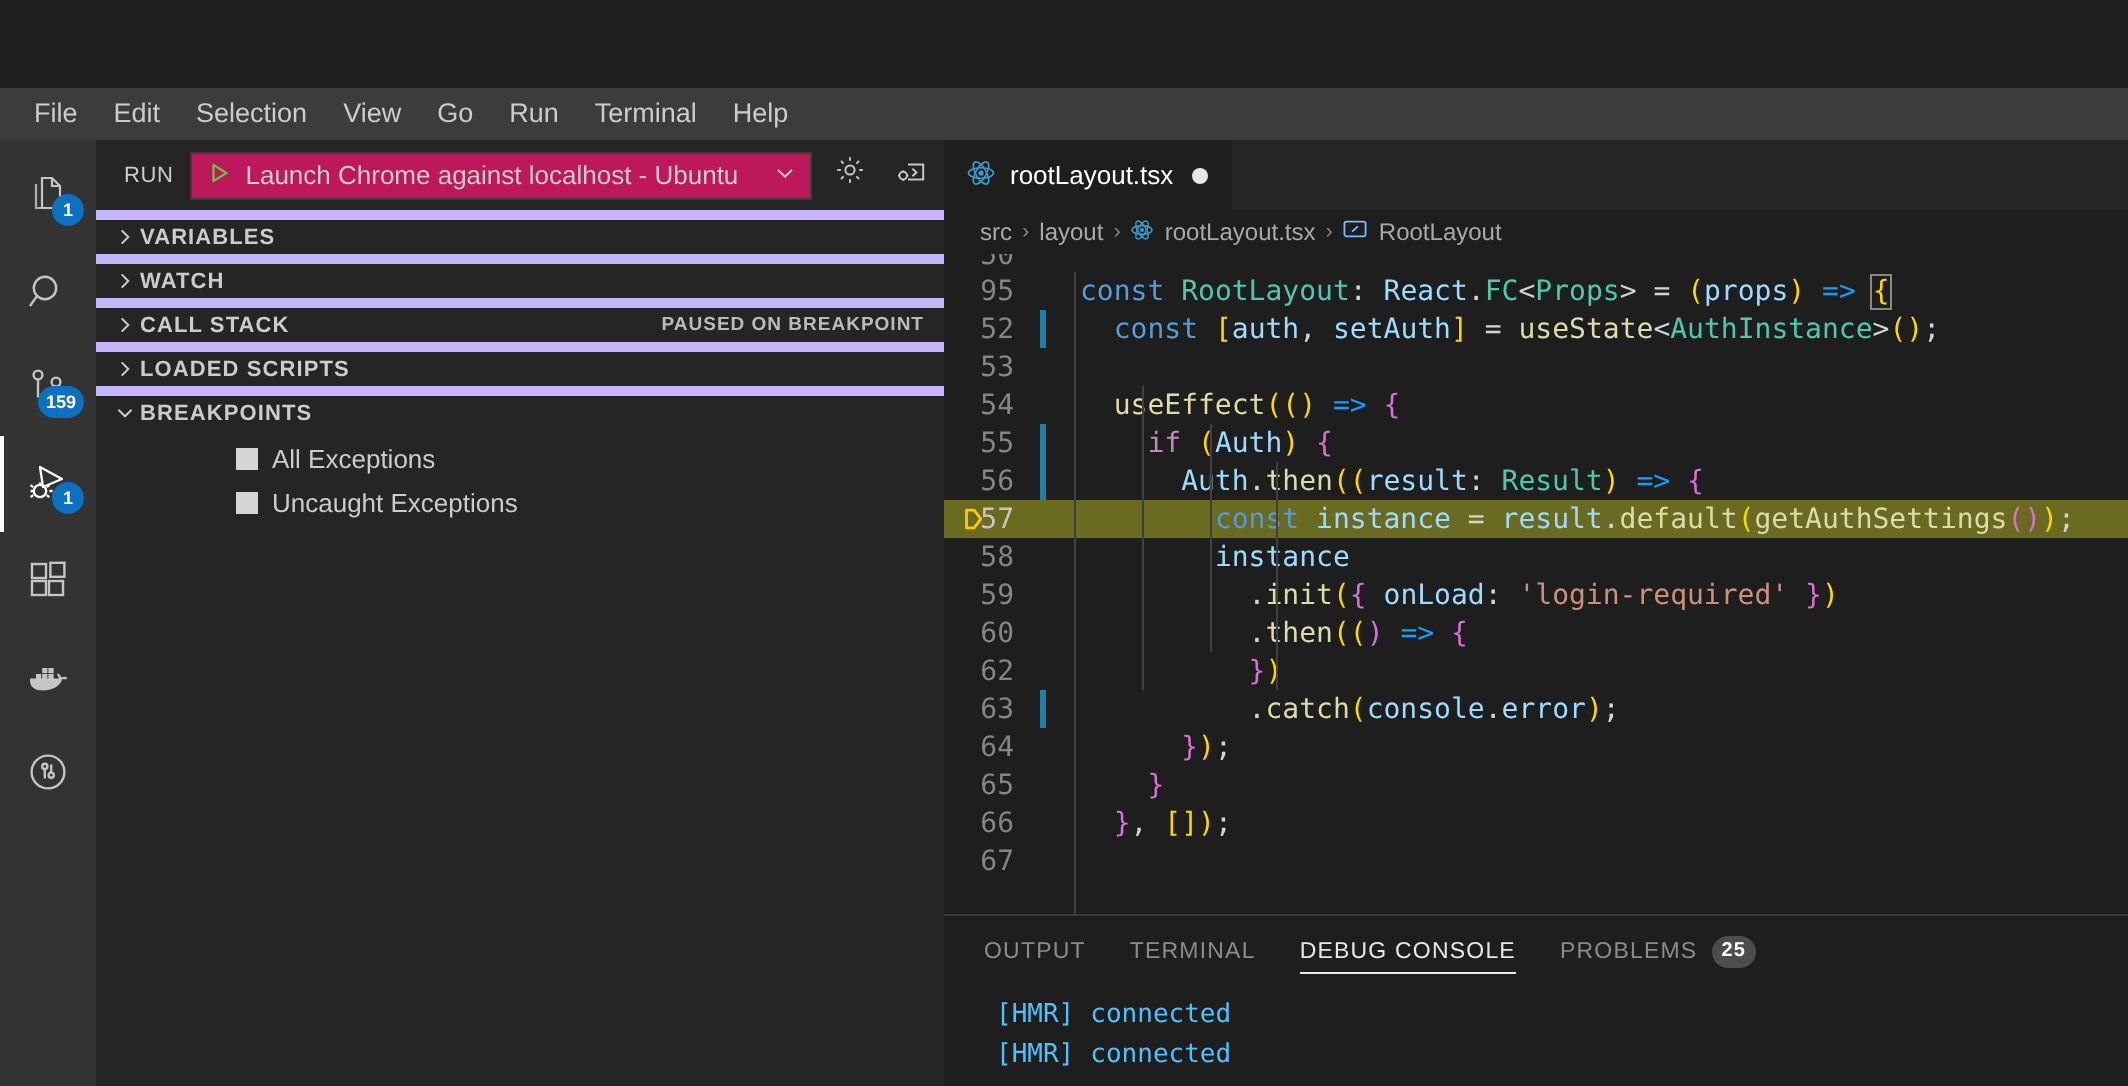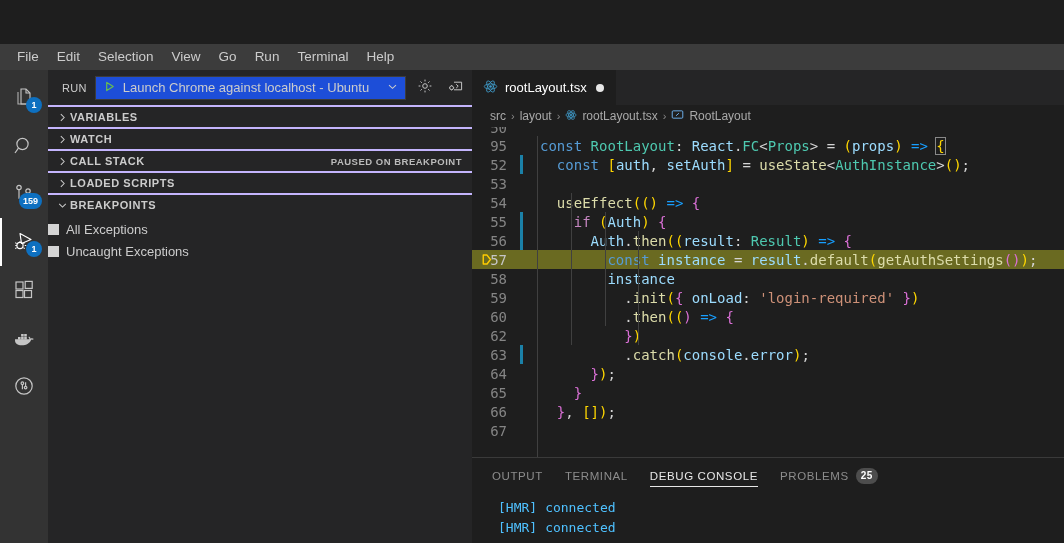--- a/index.html
+++ b/index.html
@@ -57,7 +57,7 @@
   }
   .run-label { color: #cccccc; font-size: 11px; font-weight: 400; letter-spacing: .3px; }
   .run-select {
-    flex: 1; height: 24px; background: #1d4ed8; border: 1px solid #3c3c3c;
+    flex: 1; height: 24px; background: #be185d; border: 1px solid #3c3c3c;
     display: flex; align-items: center; gap: 7px; padding: 0 7px;
     color: #cccccc; font-size: 13px; cursor: pointer; min-width: 0;
   }

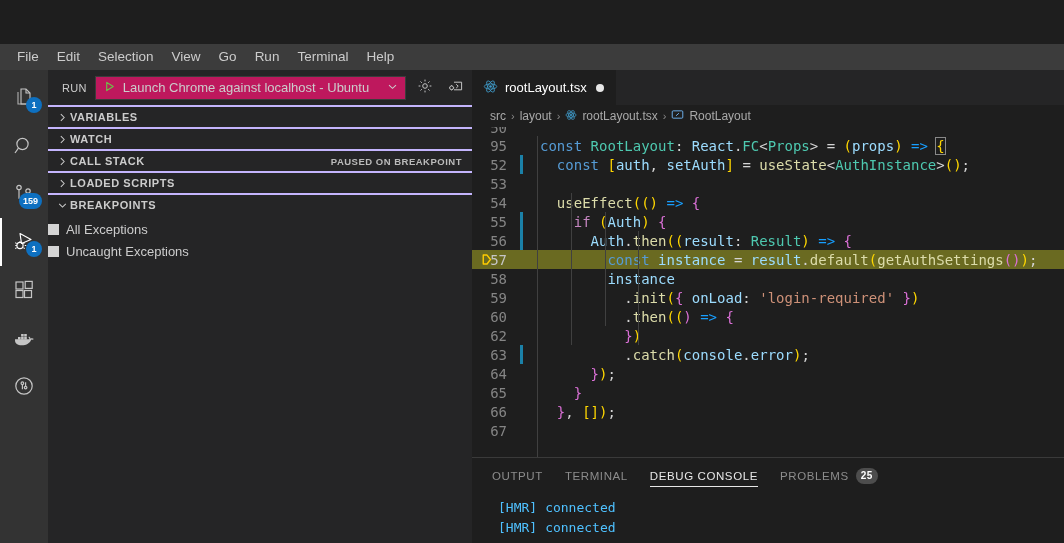--- a/index.html
+++ b/index.html
@@ -66,7 +66,7 @@
 
   .section {
     height: 22px; min-height: 22px; display: flex; align-items: center;
-    border-top: 2px solid #c4b5fd;
+    border-top: 5px solid #c4b5fd;
     padding-left: 6px; cursor: pointer; position: relative;
   }
   .section .chev { width: 16px; display: flex; align-items: center; justify-content: center; }

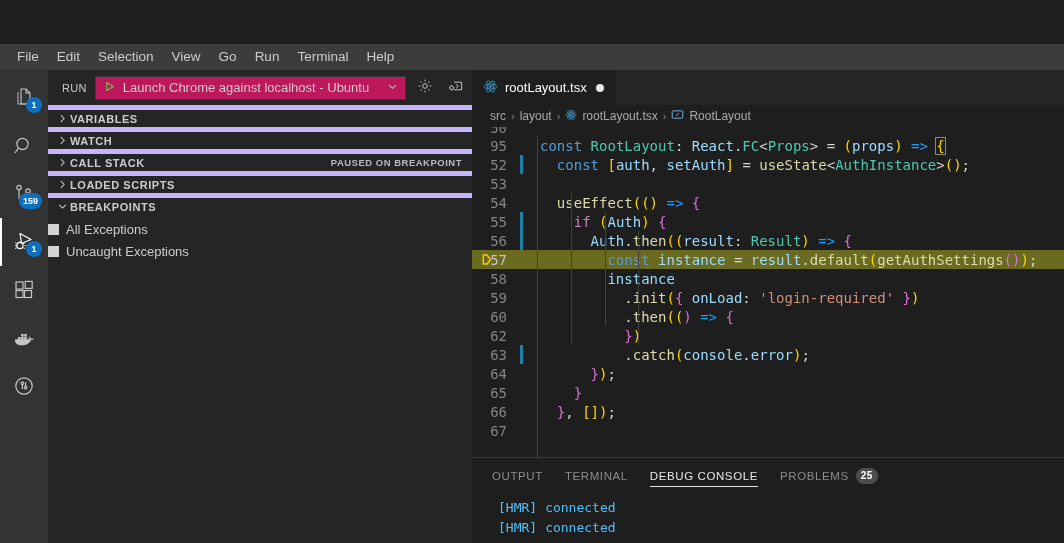--- a/index.html
+++ b/index.html
@@ -79,7 +79,7 @@
   }
   .bp-list { padding-top: 3px; }
   .bp-row {
-    height: 22px; display: flex; align-items: center; gap: 7px; 
+    height: 22px; display: flex; align-items: center; gap: 7px; padding-left: 70px;
     cursor: pointer;
   }
   .bp-check {

